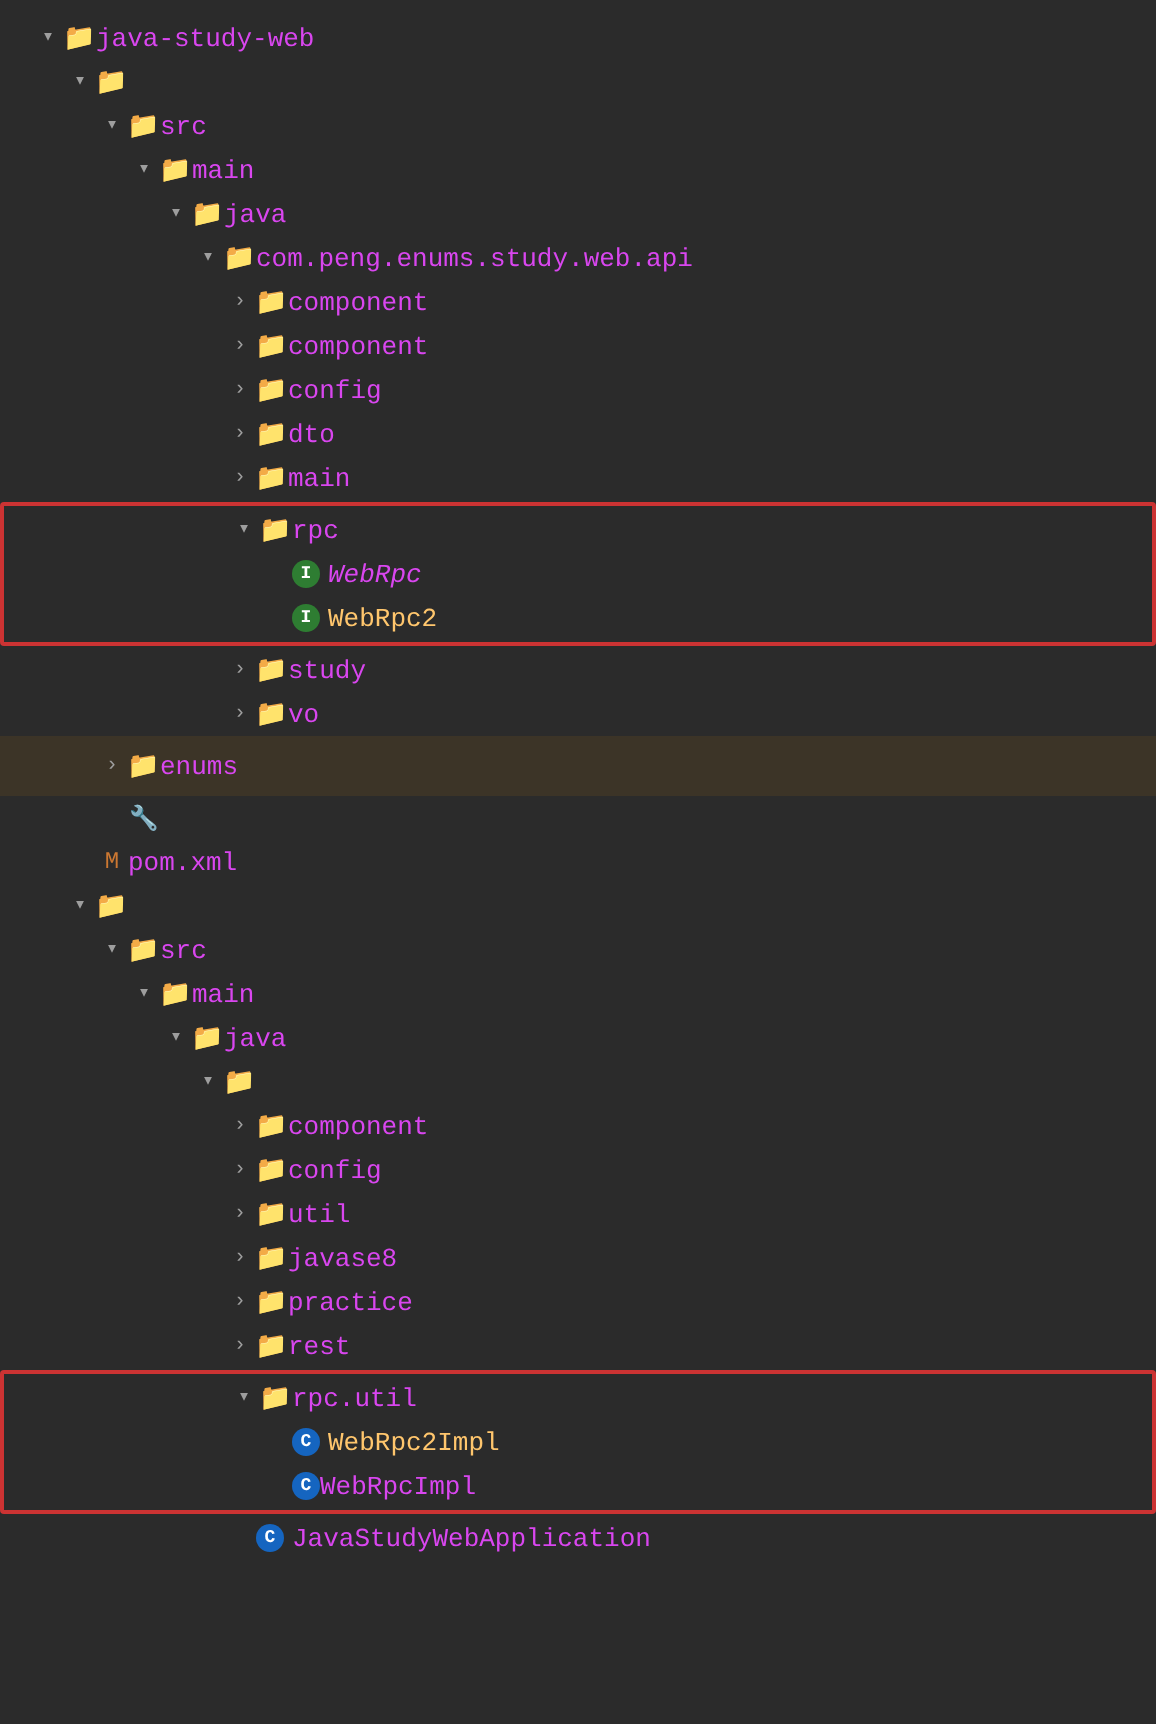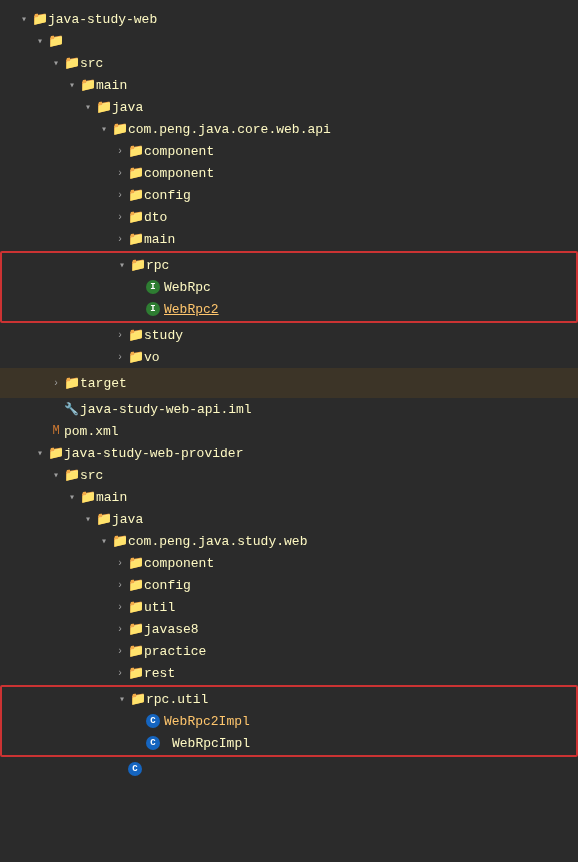--- a/index.html
+++ b/index.html
@@ -87,7 +87,7 @@
     }
 
     .item-text {
-      color: #fef9c3;
+      color: #d946ef;
     }
     .item-text-interface {
       color: #ffc66d;

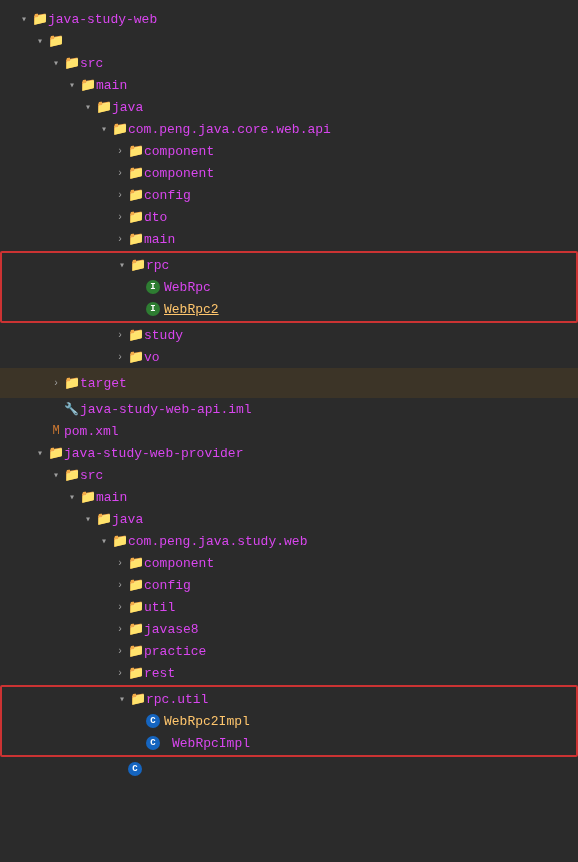--- a/index.html
+++ b/index.html
@@ -156,7 +156,7 @@
       <span class="indent"></span>
     <span class="arrow expanded"></span>
     <span class="folder-icon folder-blue">📁</span>
-    <span class="item-text">com.peng.java.core.web.api</span>
+    <span class="item-text">com.peng.enums.study.web.api</span>
   </div>
 
   <div class="tree-item">

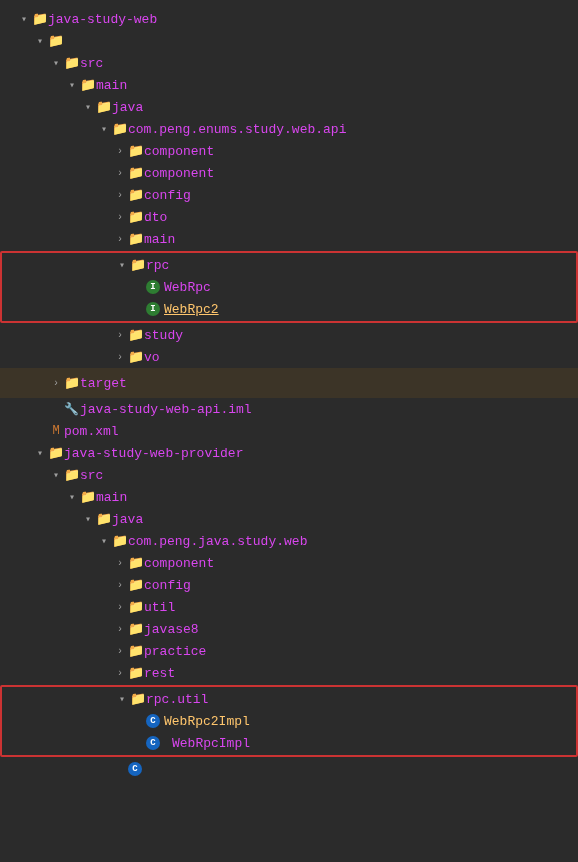--- a/index.html
+++ b/index.html
@@ -250,7 +250,7 @@
         <span class="indent"></span>
       <span class="arrow leaf"></span>
       <span class="badge-interface">I</span>
-      <span style="margin-left:4px;" class="item-text">WebRpc</span>
+      <span style="margin-left:4px;font-style:italic;" class="item-text">WebRpc</span>
     </div>
 
     <div class="tree-item">

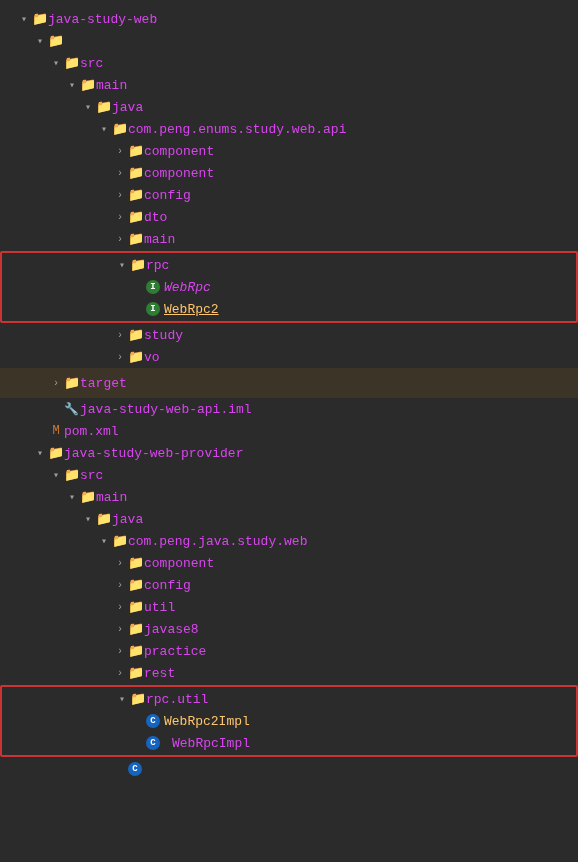--- a/index.html
+++ b/index.html
@@ -264,7 +264,7 @@
         <span class="indent"></span>
       <span class="arrow leaf"></span>
       <span class="badge-interface">I</span>
-      <span style="margin-left:4px; color:#ffc66d;text-decoration:underline;" class="item-text-interface">WebRpc2</span>
+      <span style="margin-left:4px; color:#ffc66d;" class="item-text-interface">WebRpc2</span>
     </div>
   </div>
 

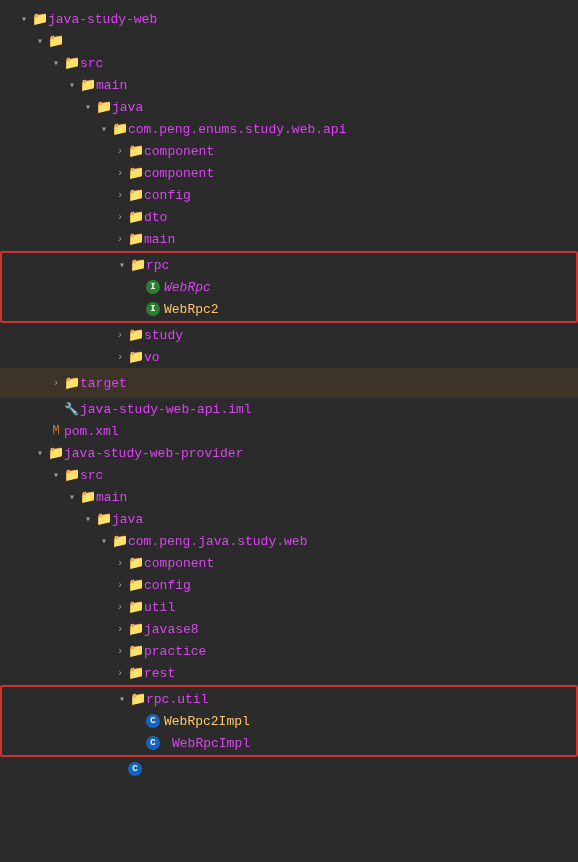--- a/index.html
+++ b/index.html
@@ -301,7 +301,7 @@
       <span class="indent"></span>
     <span class="arrow collapsed"></span>
     <span class="folder-icon folder-orange" style="color:#cc7832">📁</span>
-    <span class="item-text">target</span>
+    <span class="item-text">enums</span>
   </div>
   <div style="background-color: #3c3427; height: 4px;"></div>
 

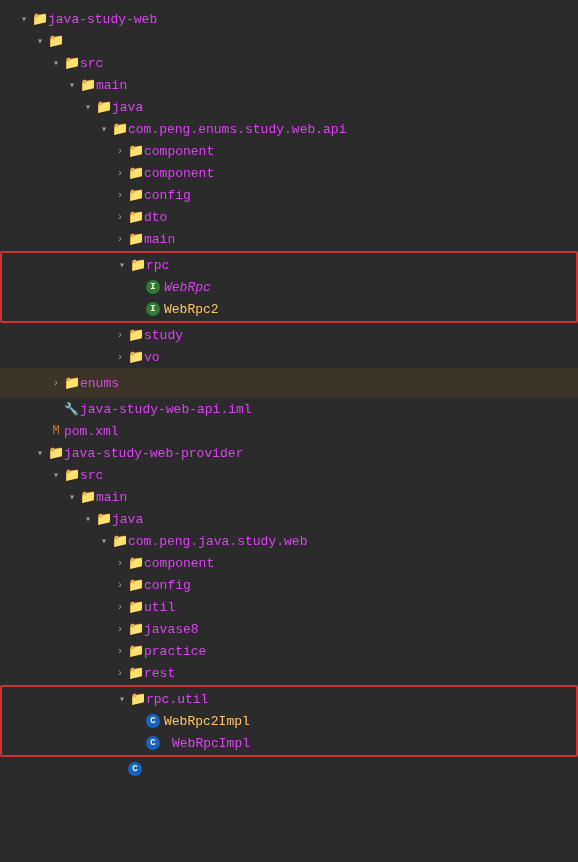--- a/index.html
+++ b/index.html
@@ -311,7 +311,6 @@
       <span class="indent"></span>
     <span class="arrow leaf"></span>
     <span style="color:#cc7832; font-size:12px; width:16px; flex-shrink:0; display:inline-flex; align-items:center; justify-content:center;">🔧</span>
-    <span class="item-text">java-study-web-api.iml</span>
   </div>
 
   <div class="tree-item">

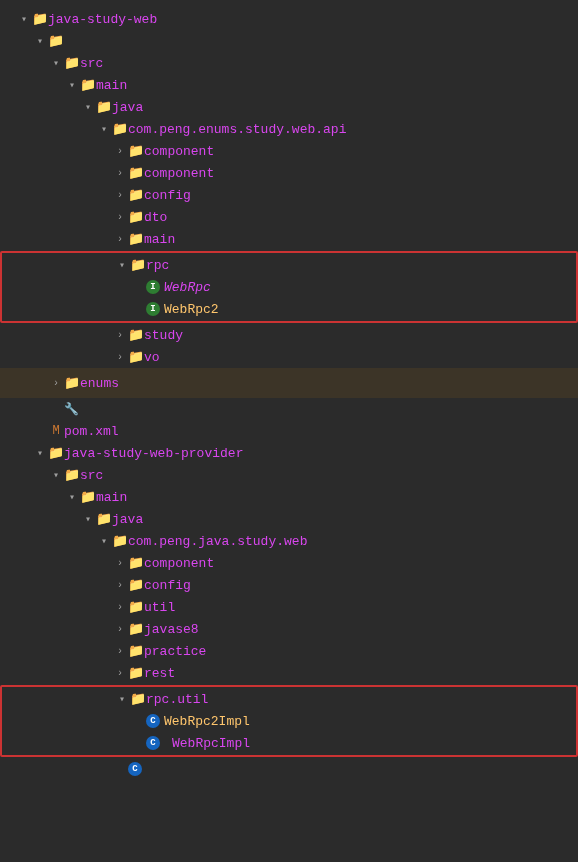--- a/index.html
+++ b/index.html
@@ -326,7 +326,6 @@
       <span class="indent"></span>
     <span class="arrow expanded"></span>
     <span class="folder-icon folder-blue">📁</span>
-    <span class="item-text">java-study-web-provider</span>
   </div>
 
   <div class="tree-item">

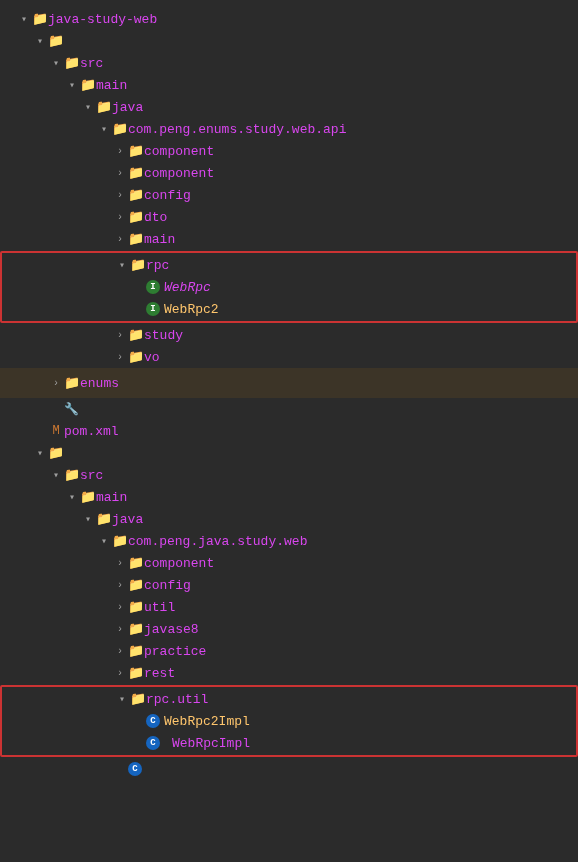--- a/index.html
+++ b/index.html
@@ -367,7 +367,6 @@
       <span class="indent"></span>
     <span class="arrow expanded"></span>
     <span class="folder-icon folder-blue">📁</span>
-    <span class="item-text">com.peng.java.study.web</span>
   </div>
 
   <div class="tree-item">

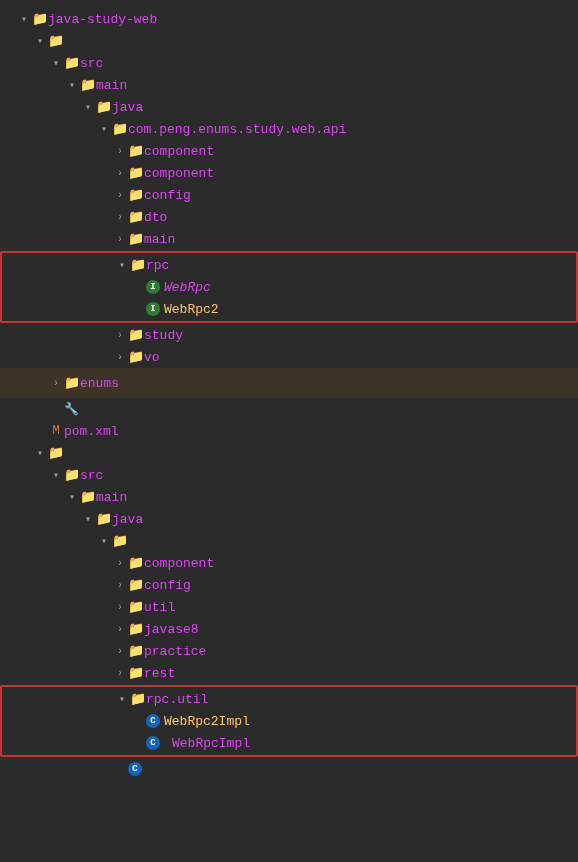--- a/index.html
+++ b/index.html
@@ -487,7 +487,7 @@
         <span class="indent"></span>
       <span class="arrow leaf"></span>
       <span class="badge-class">C</span>
-      <span style="margin-left:12px;" class="item-text">WebRpcImpl</span>
+      <span style="margin-left:0;" class="item-text">WebRpcImpl</span>
     </div>
   </div>
 

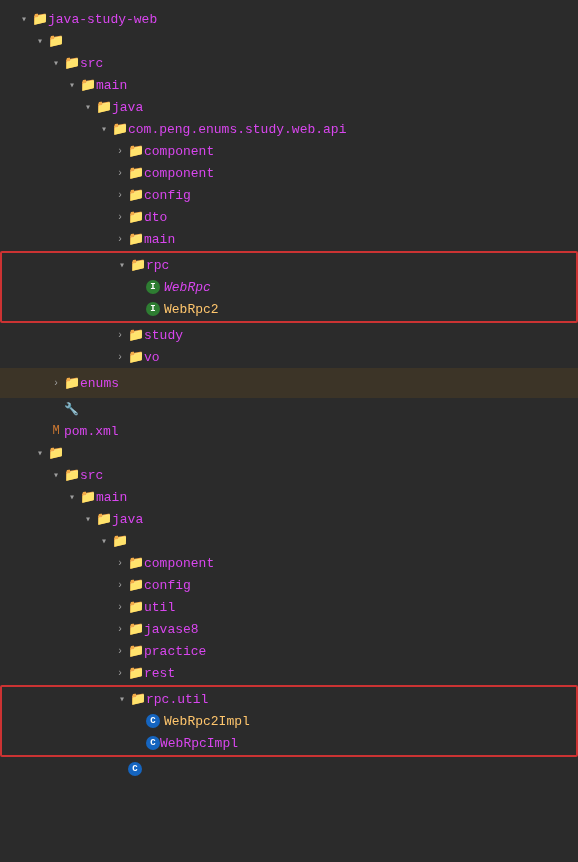--- a/index.html
+++ b/index.html
@@ -501,6 +501,7 @@
       <span class="indent"></span>
     <span class="arrow leaf"></span>
     <span class="badge-class">C</span>
+    <span style="margin-left:4px;" class="item-text">JavaStudyWebApplication</span>
   </div>
 
 </div>

